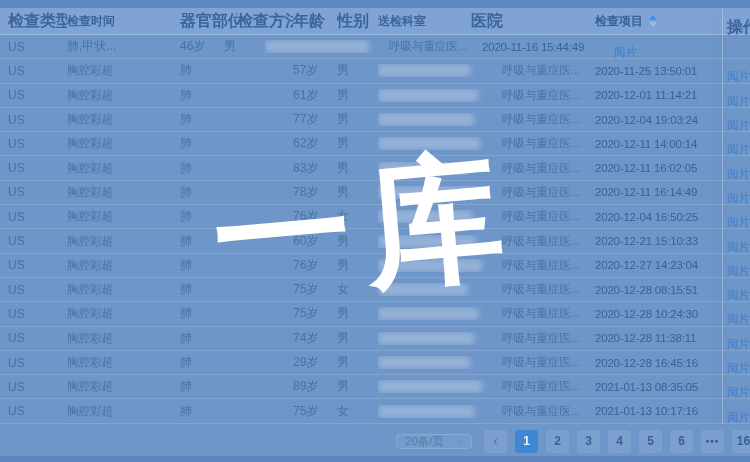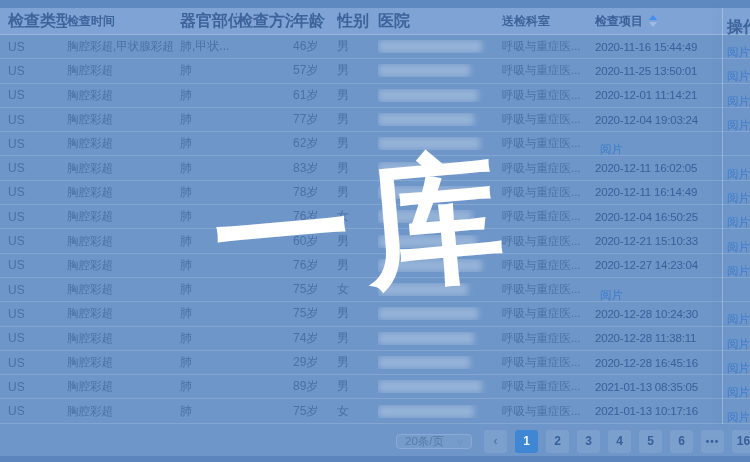--- a/index.html
+++ b/index.html
@@ -93,8 +93,8 @@
     <div class="th c4">检查方法</div>
     <div class="th c5">年龄</div>
     <div class="th c6">性别</div>
+    <div class="th c8">送检科室</div>
     <div class="th c7">医院</div>
-    <div class="th c8">送检科室</div>
     <div class="th c9" style="display:flex;align-items:center;">
       <span>检查项目</span>
       <span class="caret">

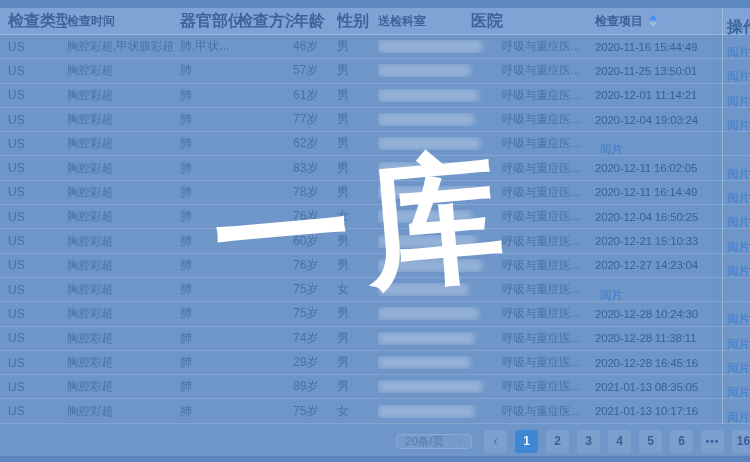--- a/index.html
+++ b/index.html
@@ -108,7 +108,6 @@
   <div class="tbody" id="tbody">
       <div class="tr">
         <div class="td c1">US</div>
-        <div class="td c2">胸腔彩超,甲状腺彩超</div>
         <div class="td c3">肺,甲状...</div>
         <div class="td c4"></div>
         <div class="td c5">46岁</div>

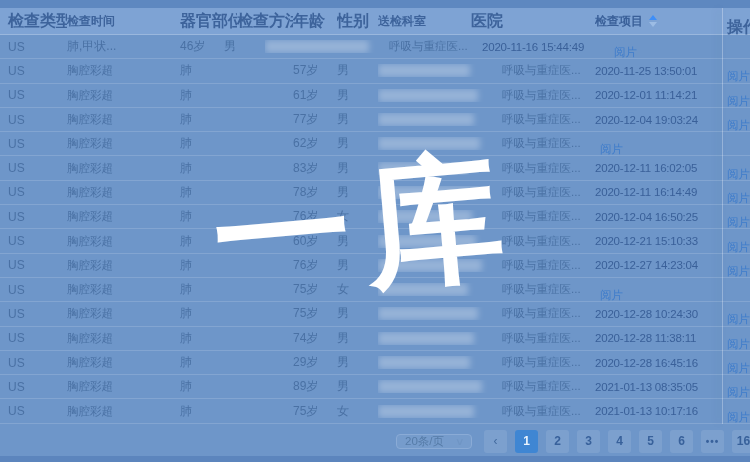--- a/index.html
+++ b/index.html
@@ -180,6 +180,7 @@
           <div class="blur-bar" style="width: 102px;"></div>
         </div>
         <div class="td c8">呼吸与重症医...</div>
+        <div class="td c9">2020-12-11 14:00:14</div>
         <div class="td c10">
           <span class="link">阅片</span>
         </div>

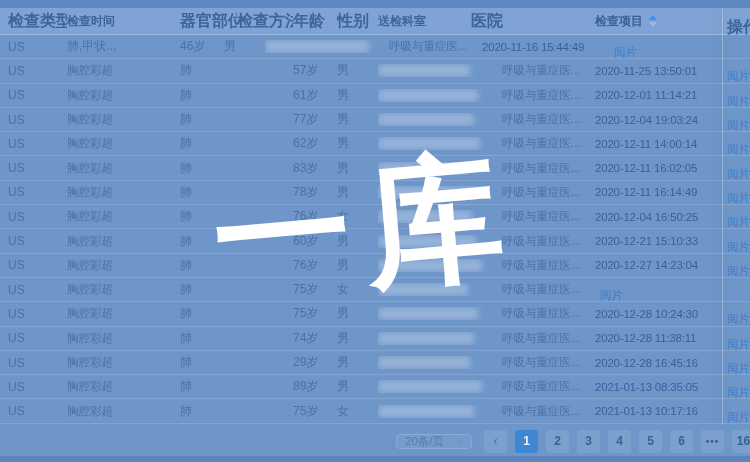--- a/index.html
+++ b/index.html
@@ -276,6 +276,7 @@
           <div class="blur-bar" style="width: 90px;"></div>
         </div>
         <div class="td c8">呼吸与重症医...</div>
+        <div class="td c9">2020-12-28 08:15:51</div>
         <div class="td c10">
           <span class="link">阅片</span>
         </div>

